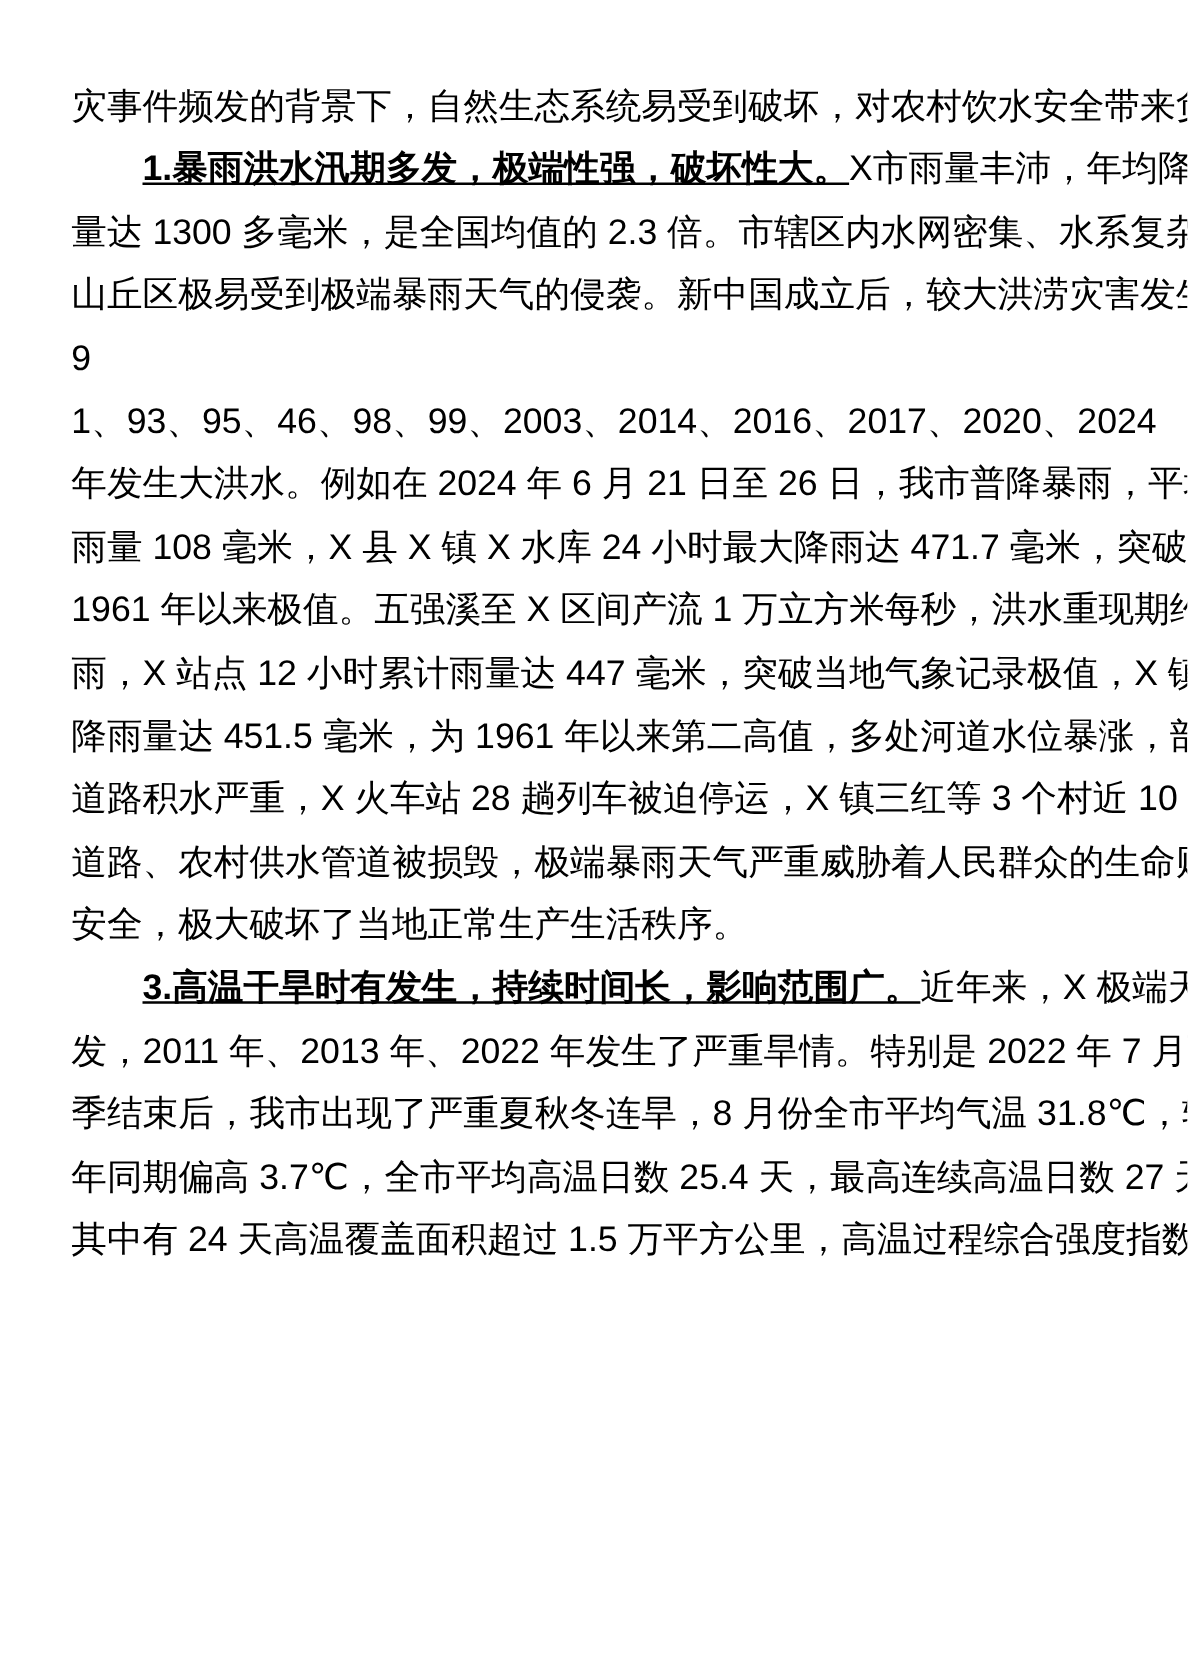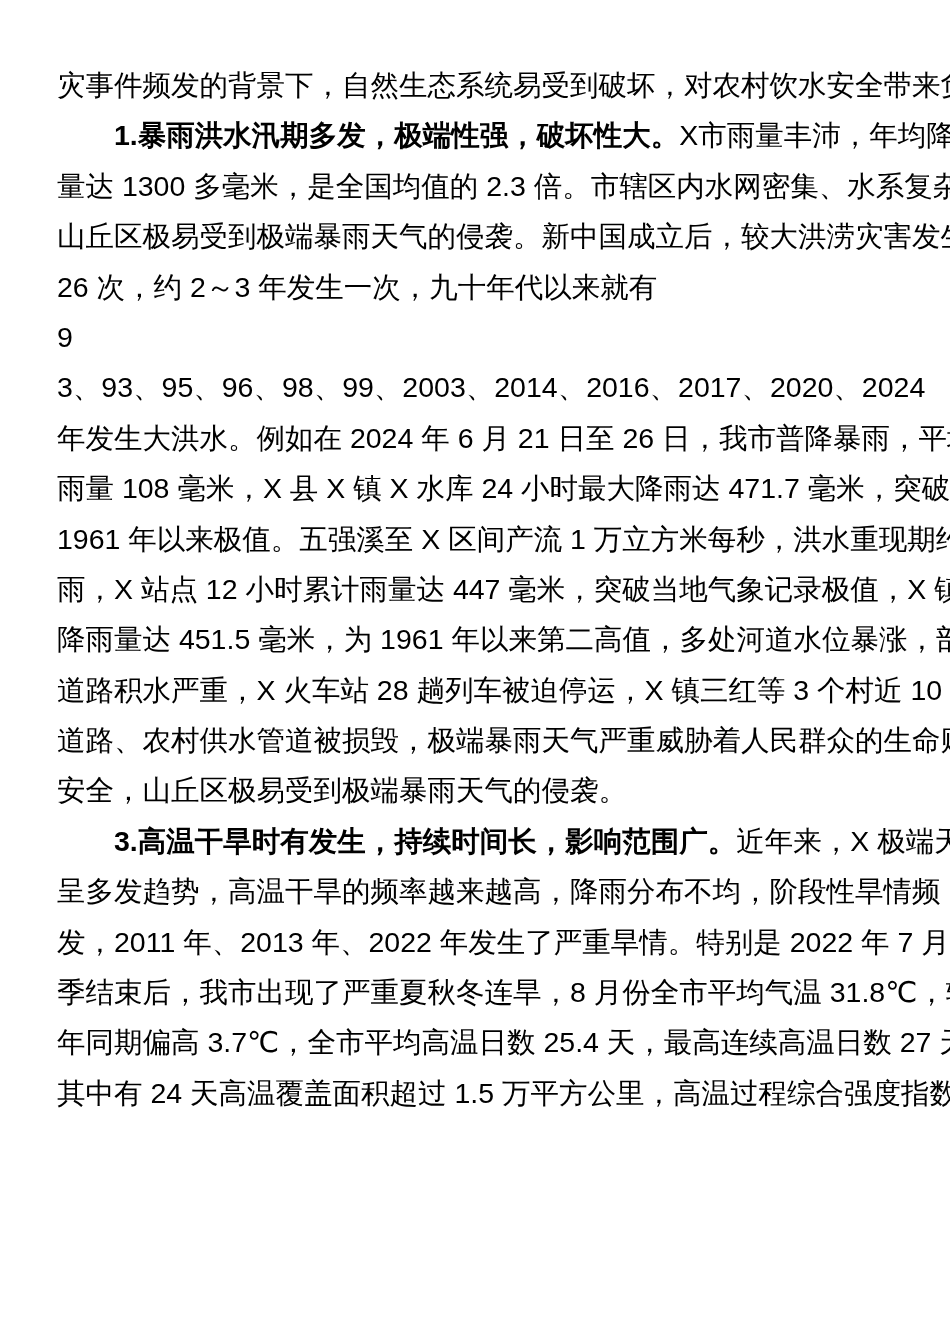--- a/index.html
+++ b/index.html
@@ -38,6 +38,7 @@
   }
   .bold-run {
     font-weight: 700;
+    text-decoration: underline;
   }
   .line .lead-space {
     display: inline-block;

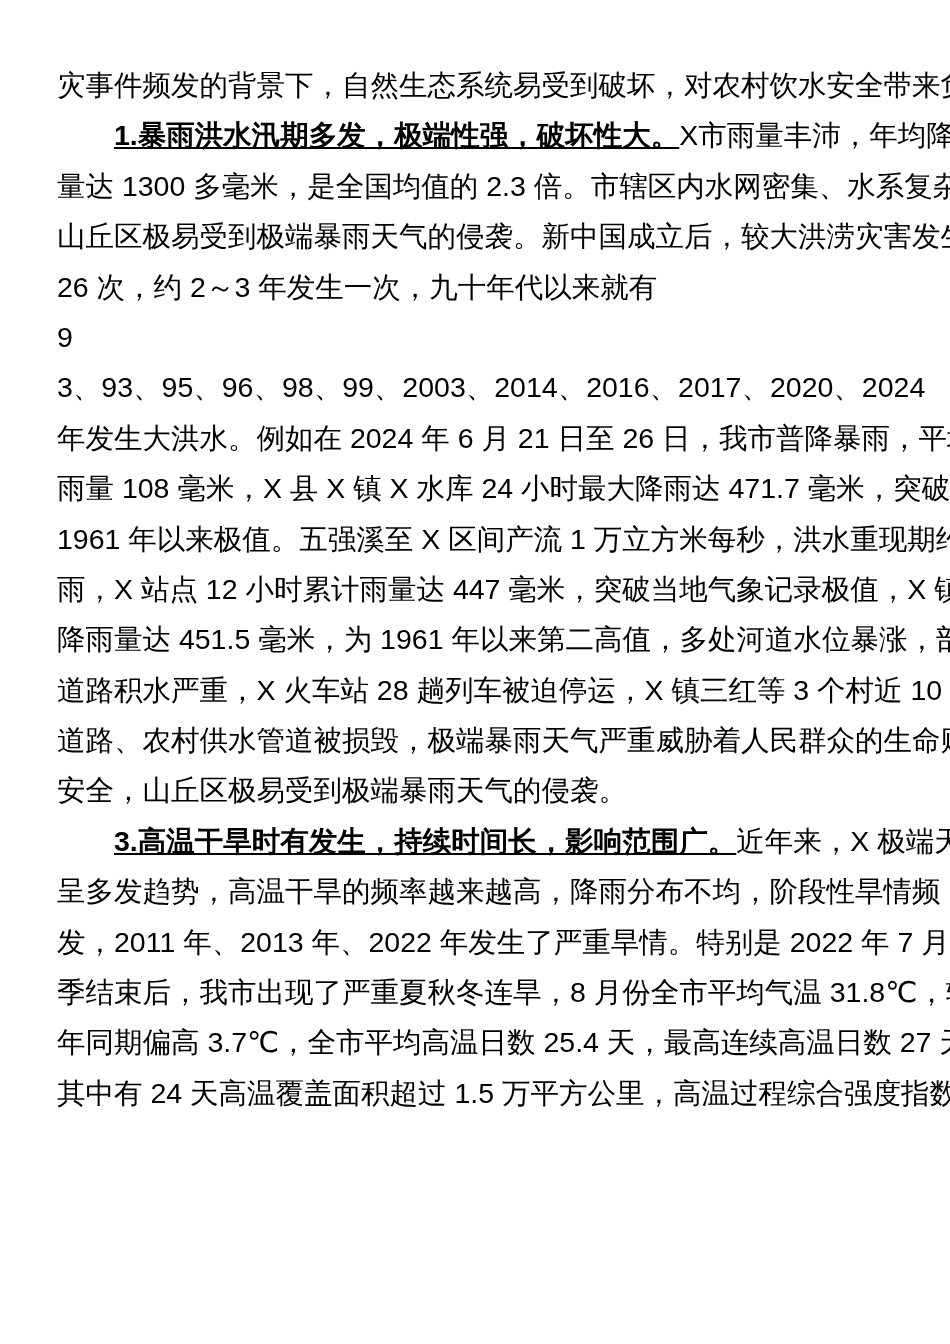--- a/index.html
+++ b/index.html
@@ -60,7 +60,6 @@
     <div class="line"><span class="lead-space"></span><span class="bold-run">1.暴雨洪水汛期多发，极端性强，破坏性大。</span><span>X市雨量丰沛，年均降雨</span></div>
     <div class="line">量达 1300 多毫米，是全国均值的 2.3 倍。市辖区内水网密集、水系复杂，</div>
     <div class="line">山丘区极易受到极端暴雨天气的侵袭。新中国成立后，较大洪涝灾害发生过</div>
-    <div class="line">26 次，约 2～3 年发生一次，九十年代以来就有</div>
 
     <div class="line orphan">9</div>
 

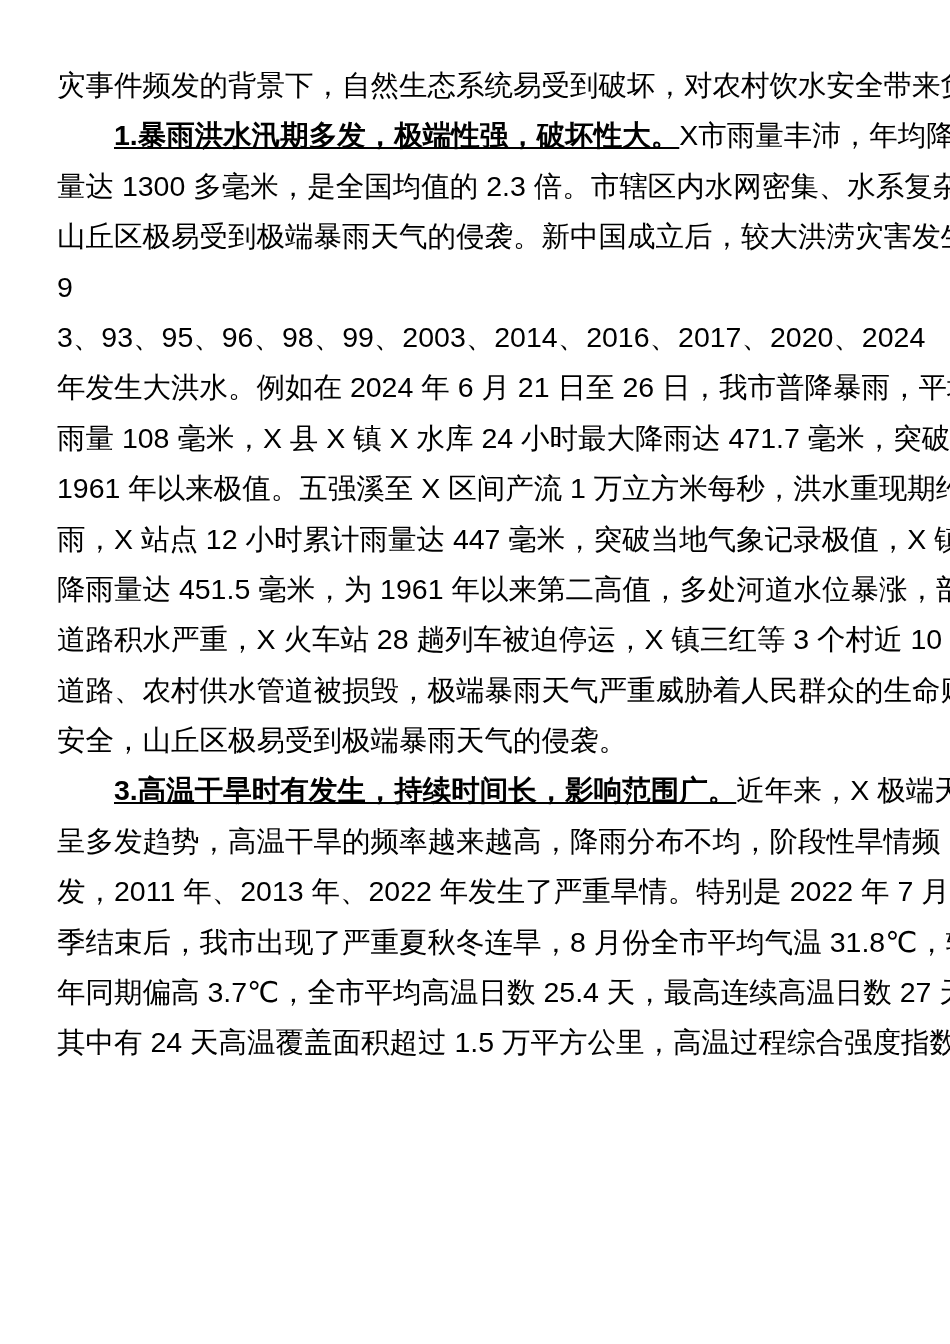--- a/index.html
+++ b/index.html
@@ -63,7 +63,7 @@
 
     <div class="line orphan">9</div>
 
-    <div class="line">3、93、95、96、98、99、2003、2014、2016、2017、2020、2024</div>
+    <div class="line">1、93、95、46、98、99、2003、2014、2016、2017、2020、2024</div>
     <div class="line">年发生大洪水。例如在 2024 年 6 月 21 日至 26 日，我市普降暴雨，平均降</div>
     <div class="line">雨量 108 毫米，X 县 X 镇 X 水库 24 小时最大降雨达 471.7 毫米，突破当地</div>
     <div class="line">1961 年以来极值。五强溪至 X 区间产流 1 万立方米每秒，洪水重现期约为</div>

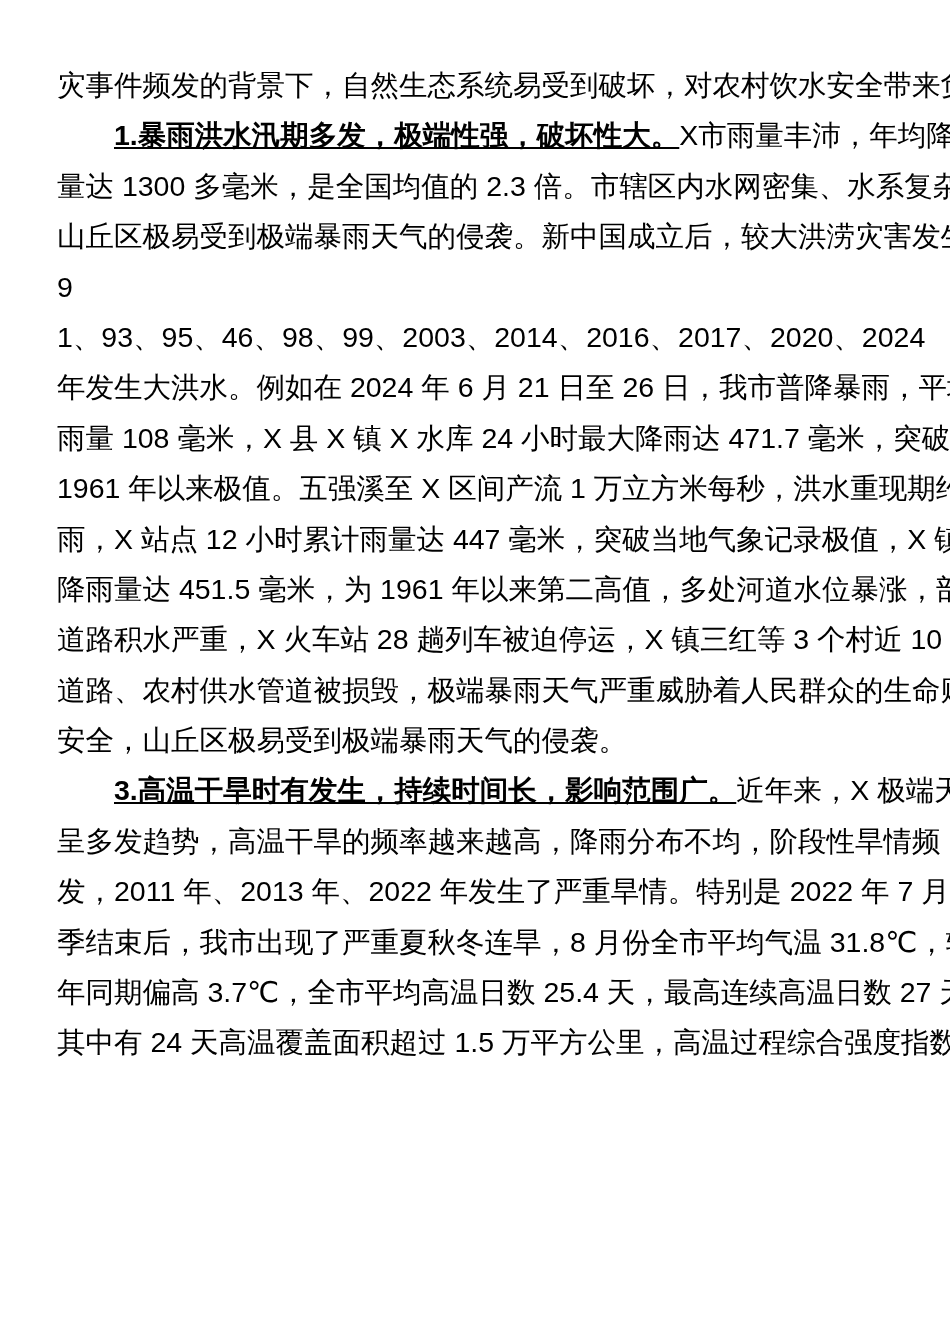--- a/index.html
+++ b/index.html
@@ -71,7 +71,7 @@
     <div class="line">降雨量达 451.5 毫米，为 1961 年以来第二高值，多处河道水位暴涨，部分</div>
     <div class="line">道路积水严重，X 火车站 28 趟列车被迫停运，X 镇三红等 3 个村近 10 公里</div>
     <div class="line">道路、农村供水管道被损毁，极端暴雨天气严重威胁着人民群众的生命财产</div>
-    <div class="line">安全，山丘区极易受到极端暴雨天气的侵袭。</div>
+    <div class="line">安全，极大破坏了当地正常生产生活秩序。</div>
 
     <div class="line"><span class="lead-space"></span><span class="bold-run">3.高温干旱时有发生，持续时间长，影响范围广。</span><span>近年来，X 极端天气</span></div>
     <div class="line">呈多发趋势，高温干旱的频率越来越高，降雨分布不均，阶段性旱情频</div>

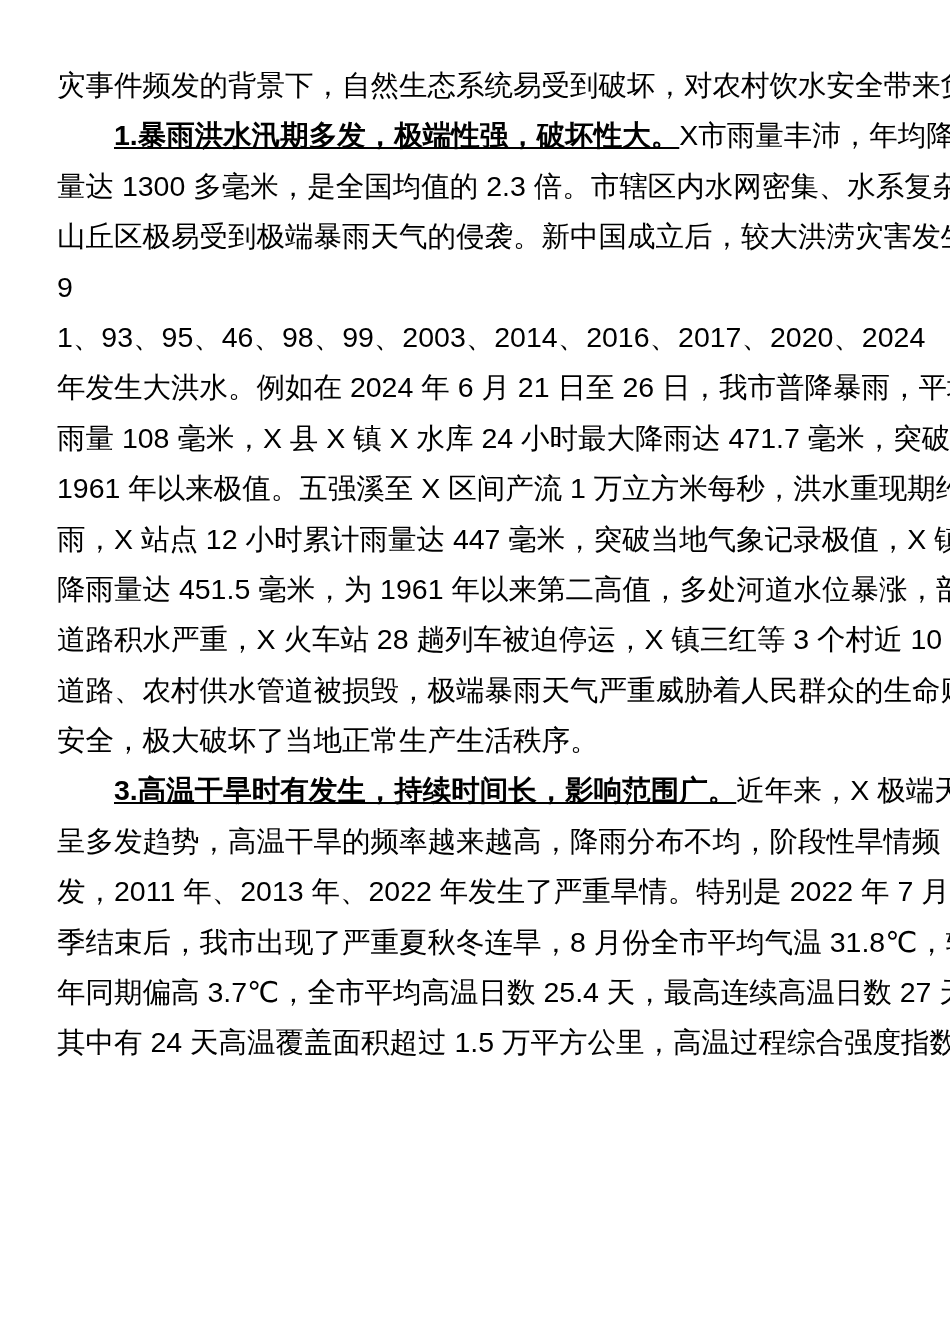--- a/index.html
+++ b/index.html
@@ -74,7 +74,6 @@
     <div class="line">安全，极大破坏了当地正常生产生活秩序。</div>
 
     <div class="line"><span class="lead-space"></span><span class="bold-run">3.高温干旱时有发生，持续时间长，影响范围广。</span><span>近年来，X 极端天气</span></div>
-    <div class="line">呈多发趋势，高温干旱的频率越来越高，降雨分布不均，阶段性旱情频</div>
     <div class="line">发，2011 年、2013 年、2022 年发生了严重旱情。特别是 2022 年 7 月雨</div>
     <div class="line">季结束后，我市出现了严重夏秋冬连旱，8 月份全市平均气温 31.8℃，较常</div>
     <div class="line">年同期偏高 3.7℃，全市平均高温日数 25.4 天，最高连续高温日数 27 天，</div>

